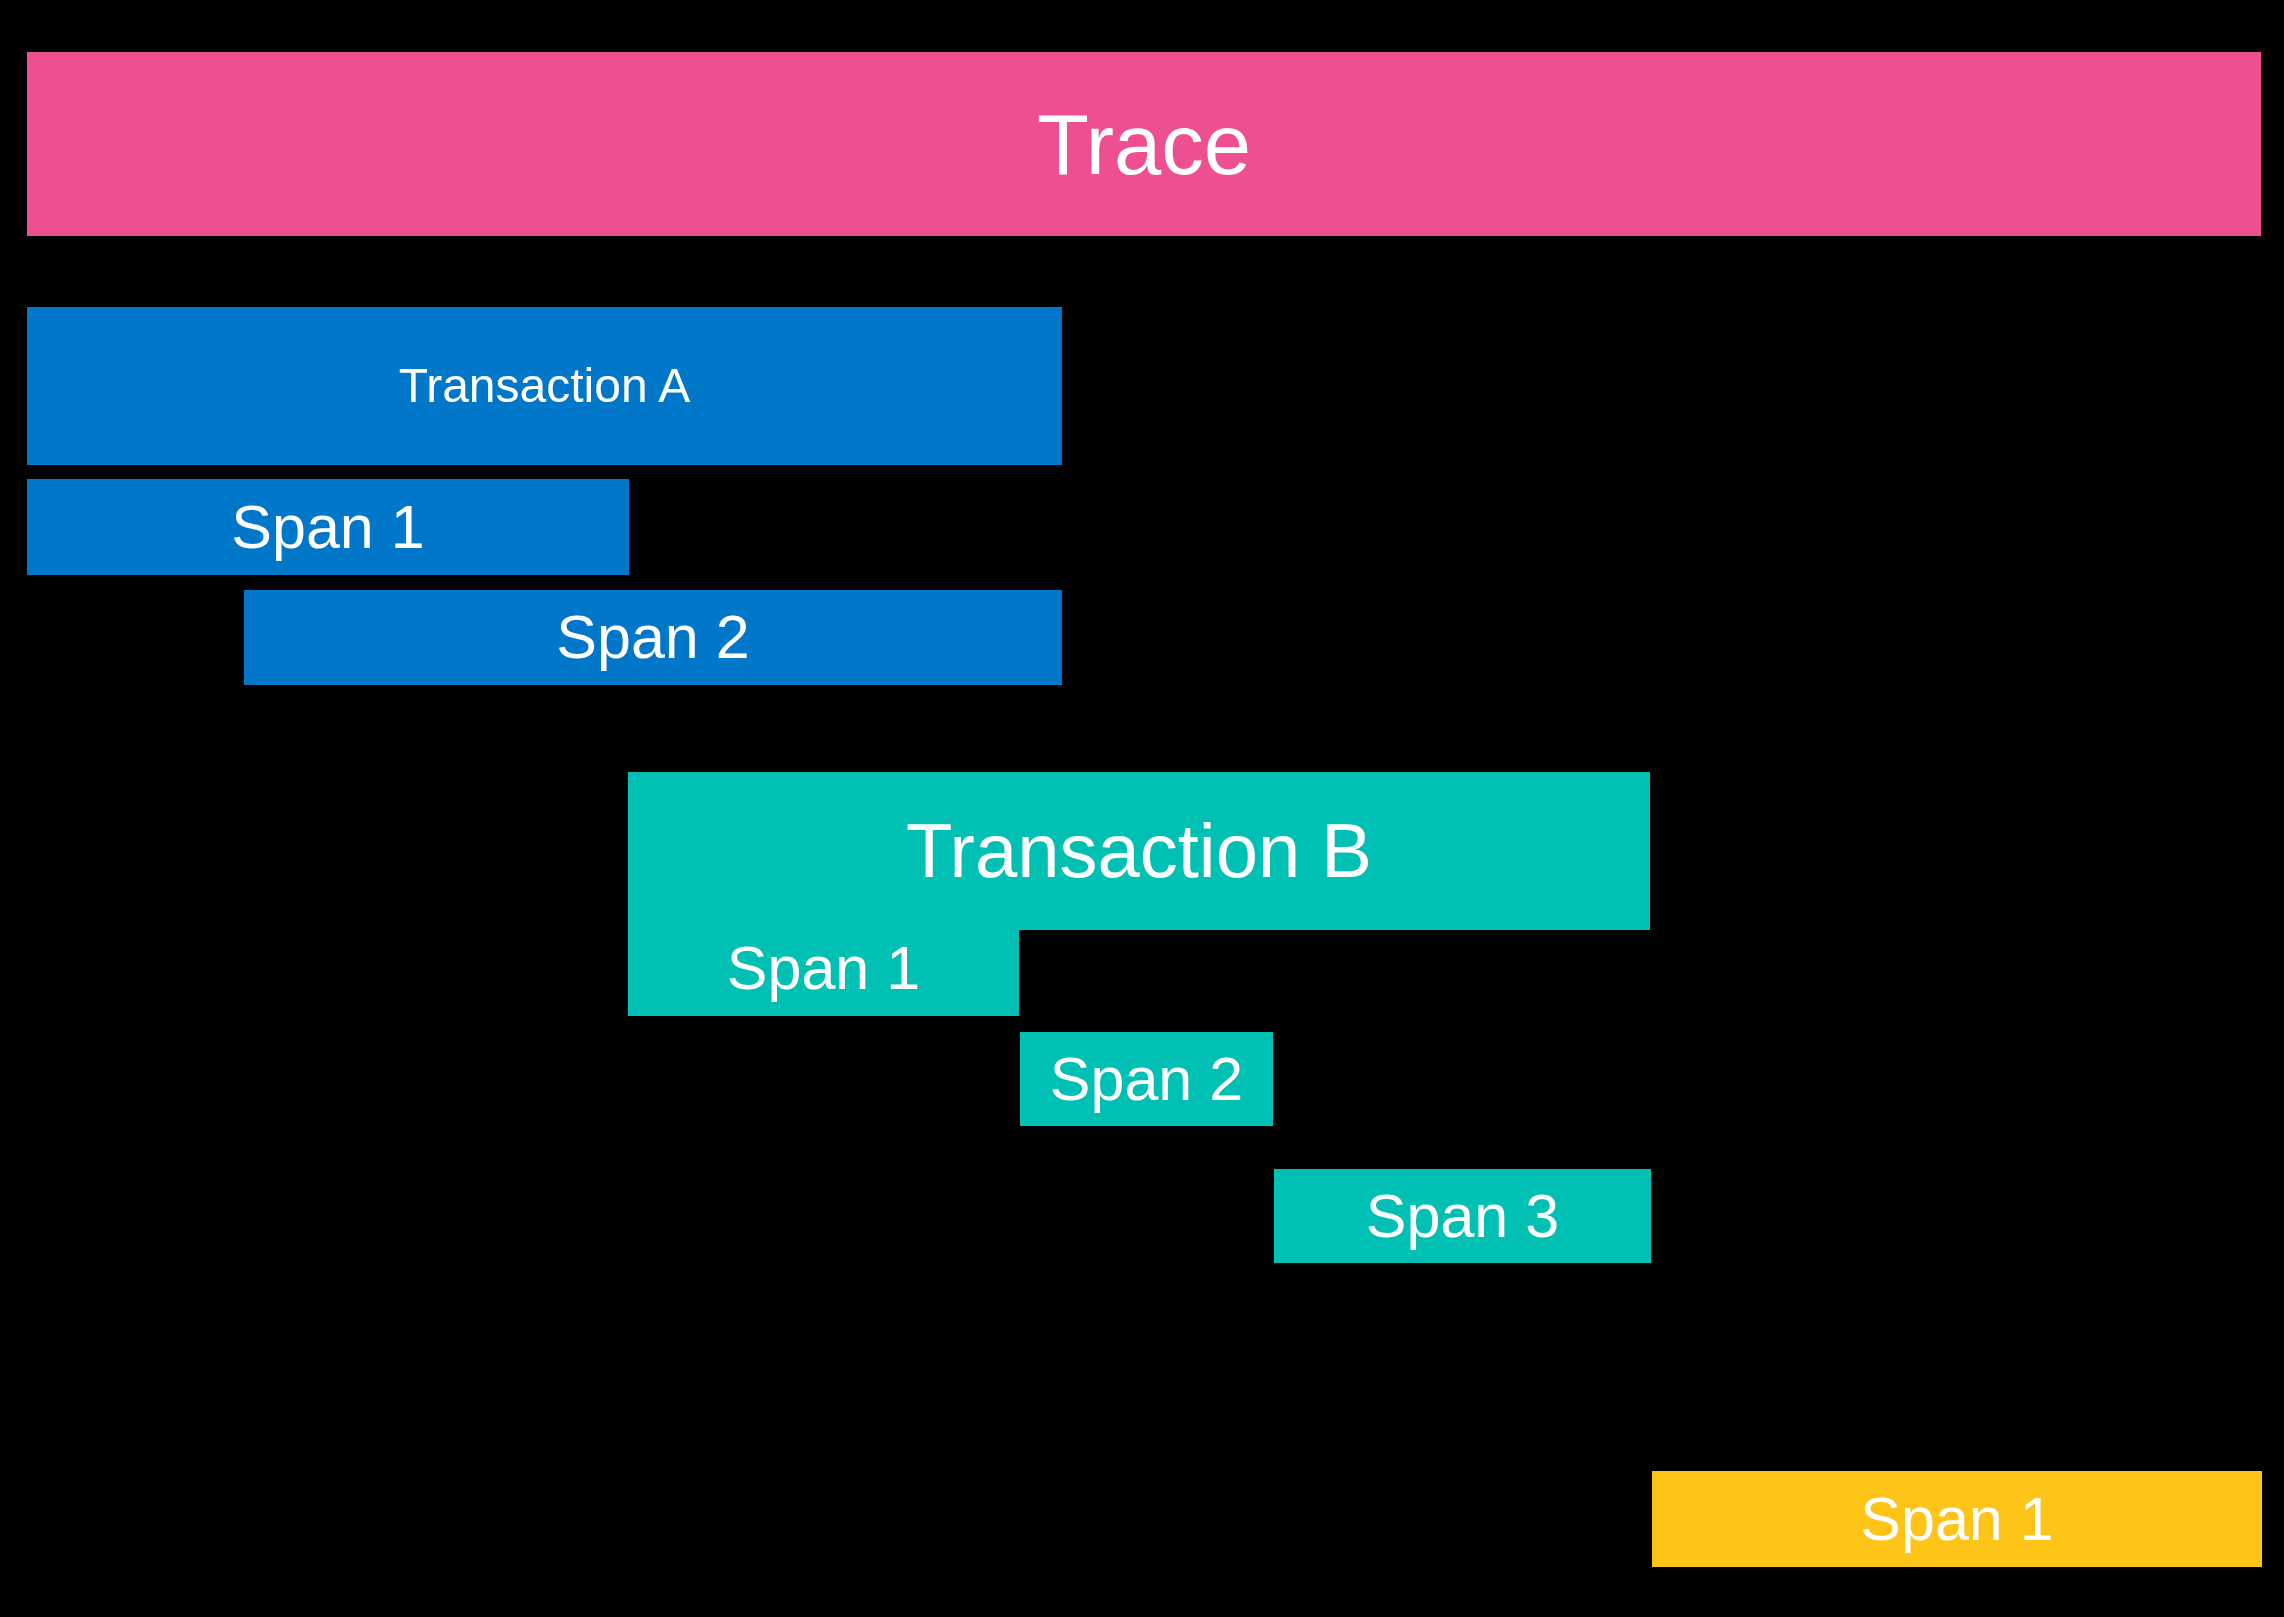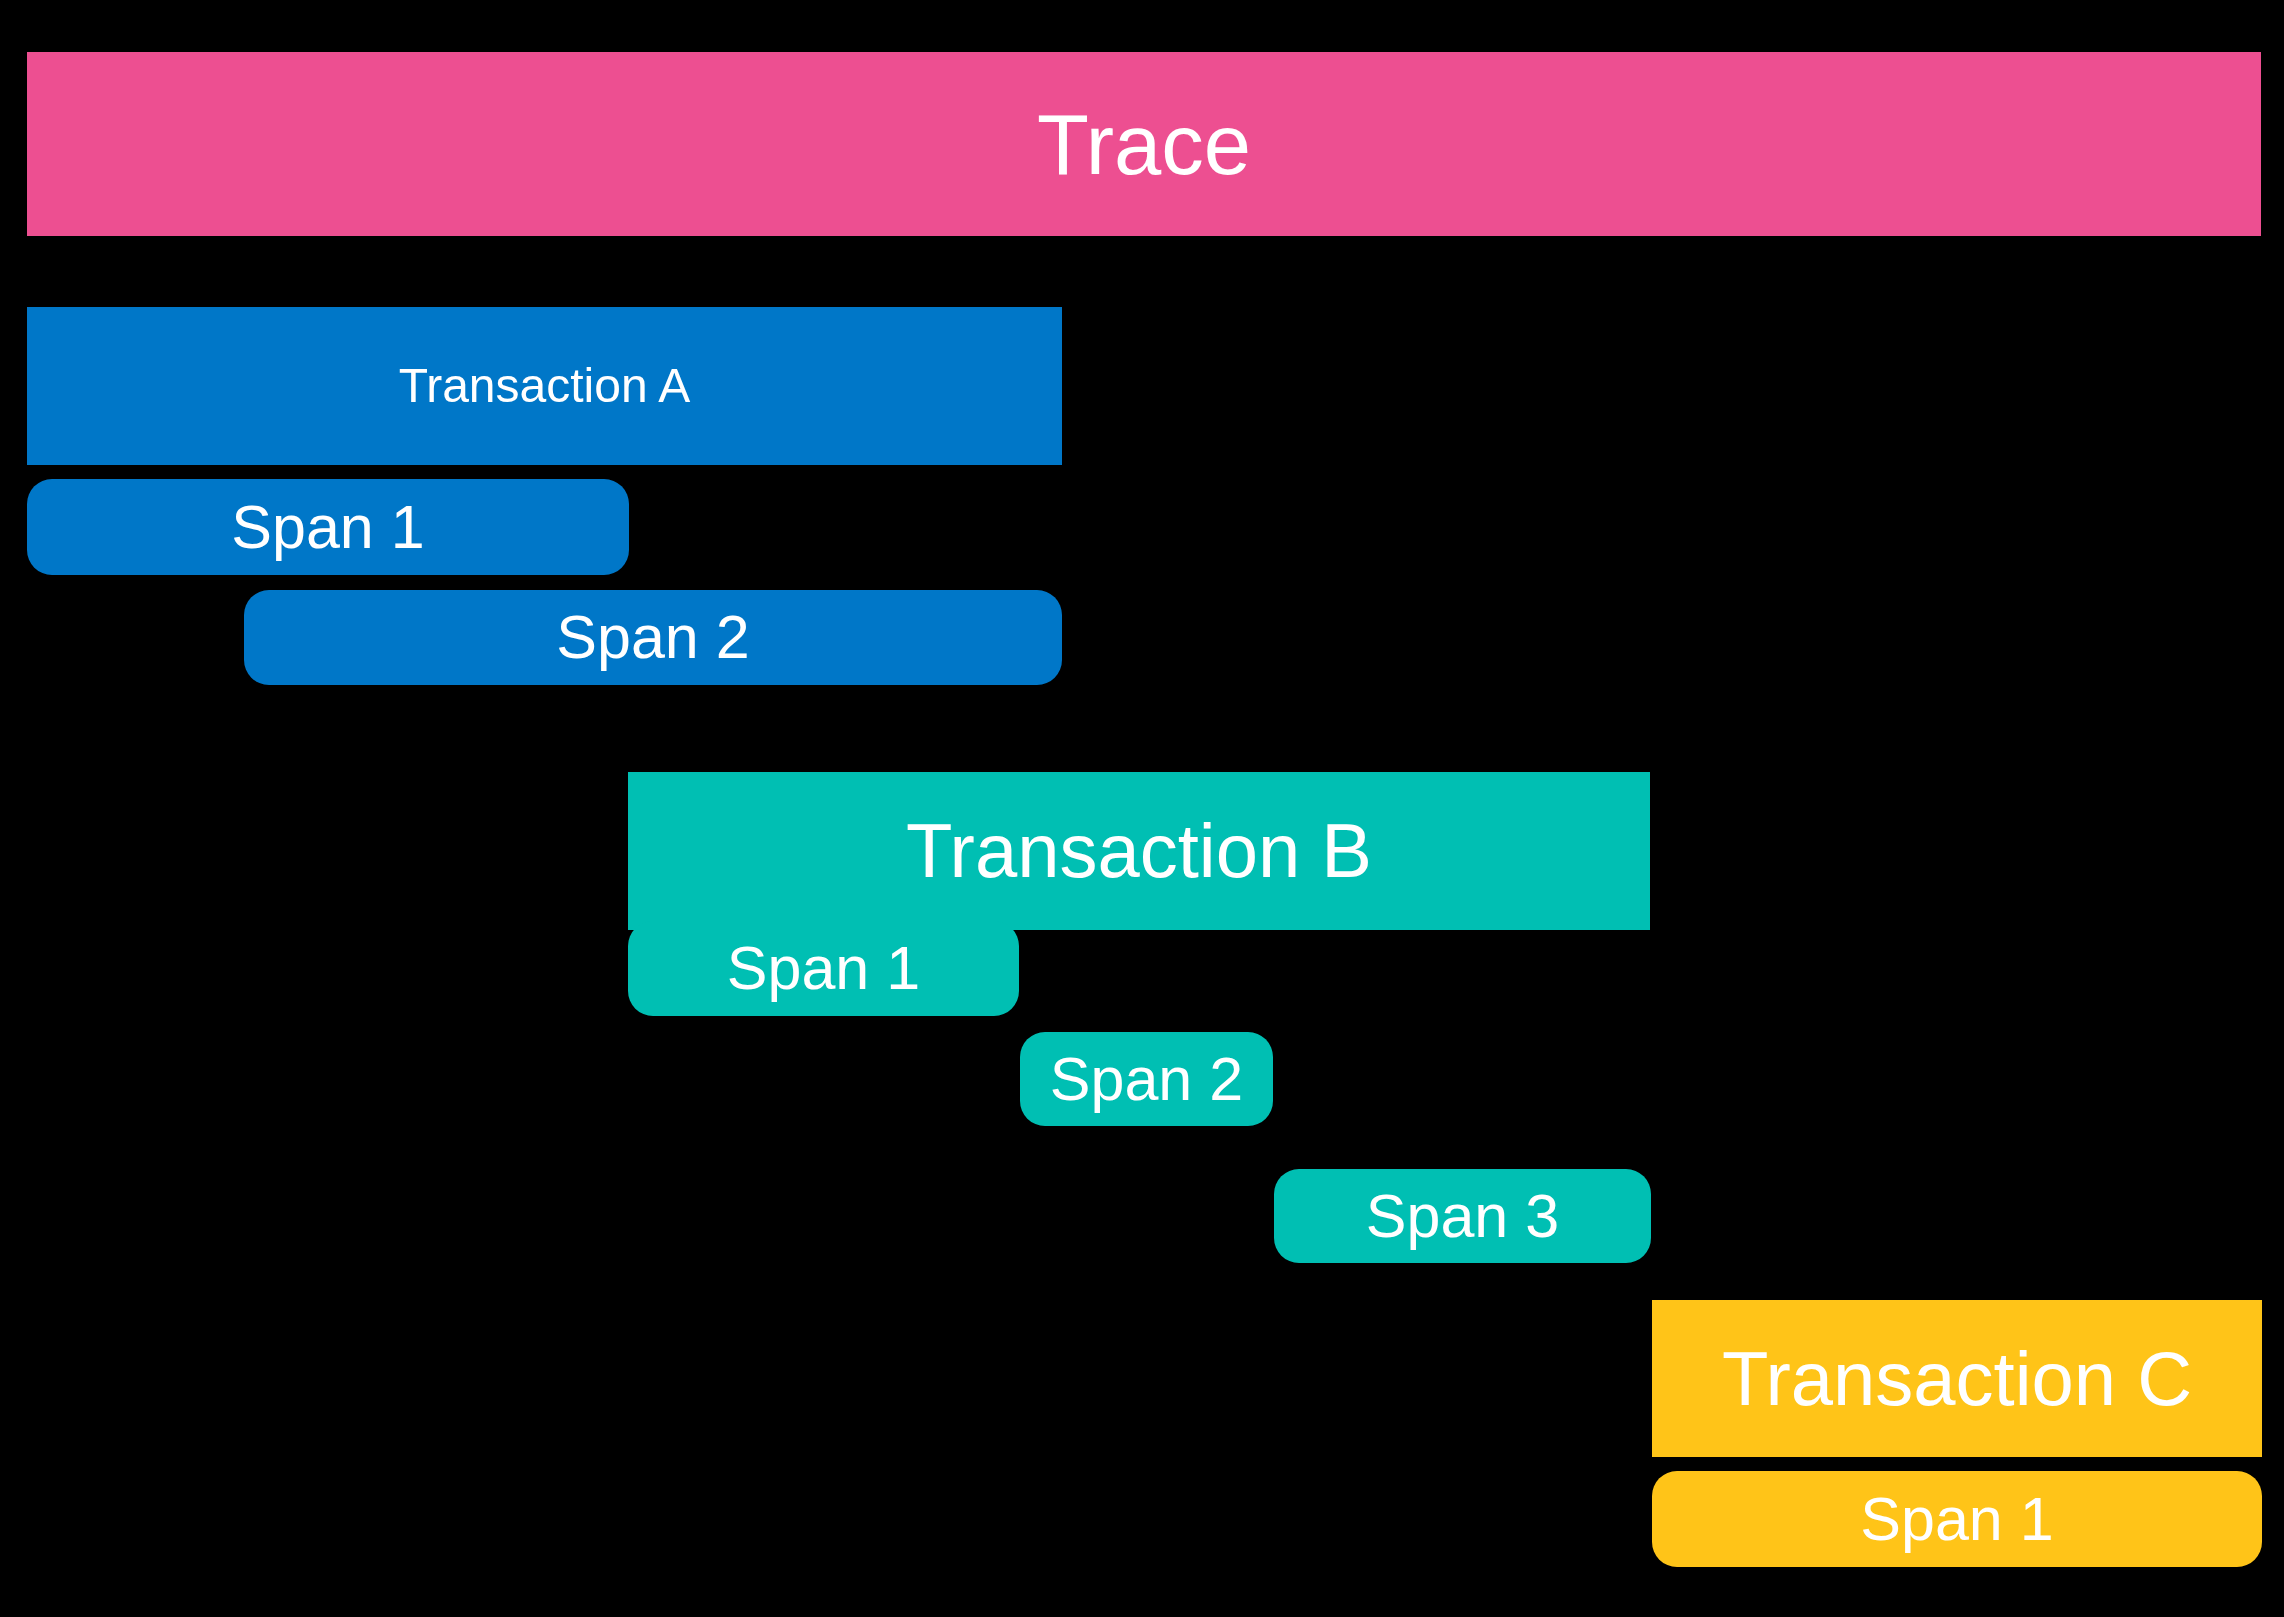--- a/index.html
+++ b/index.html
@@ -40,7 +40,7 @@
   
   .tier-trace       { font-size: 85px; }
   .tier-transaction { font-size: 76px; }
-  .tier-span        { font-size: 61px; border-radius: 25px; }
+  .tier-span        { font-size: 61px; }
 </style>
 </head>
 <body>

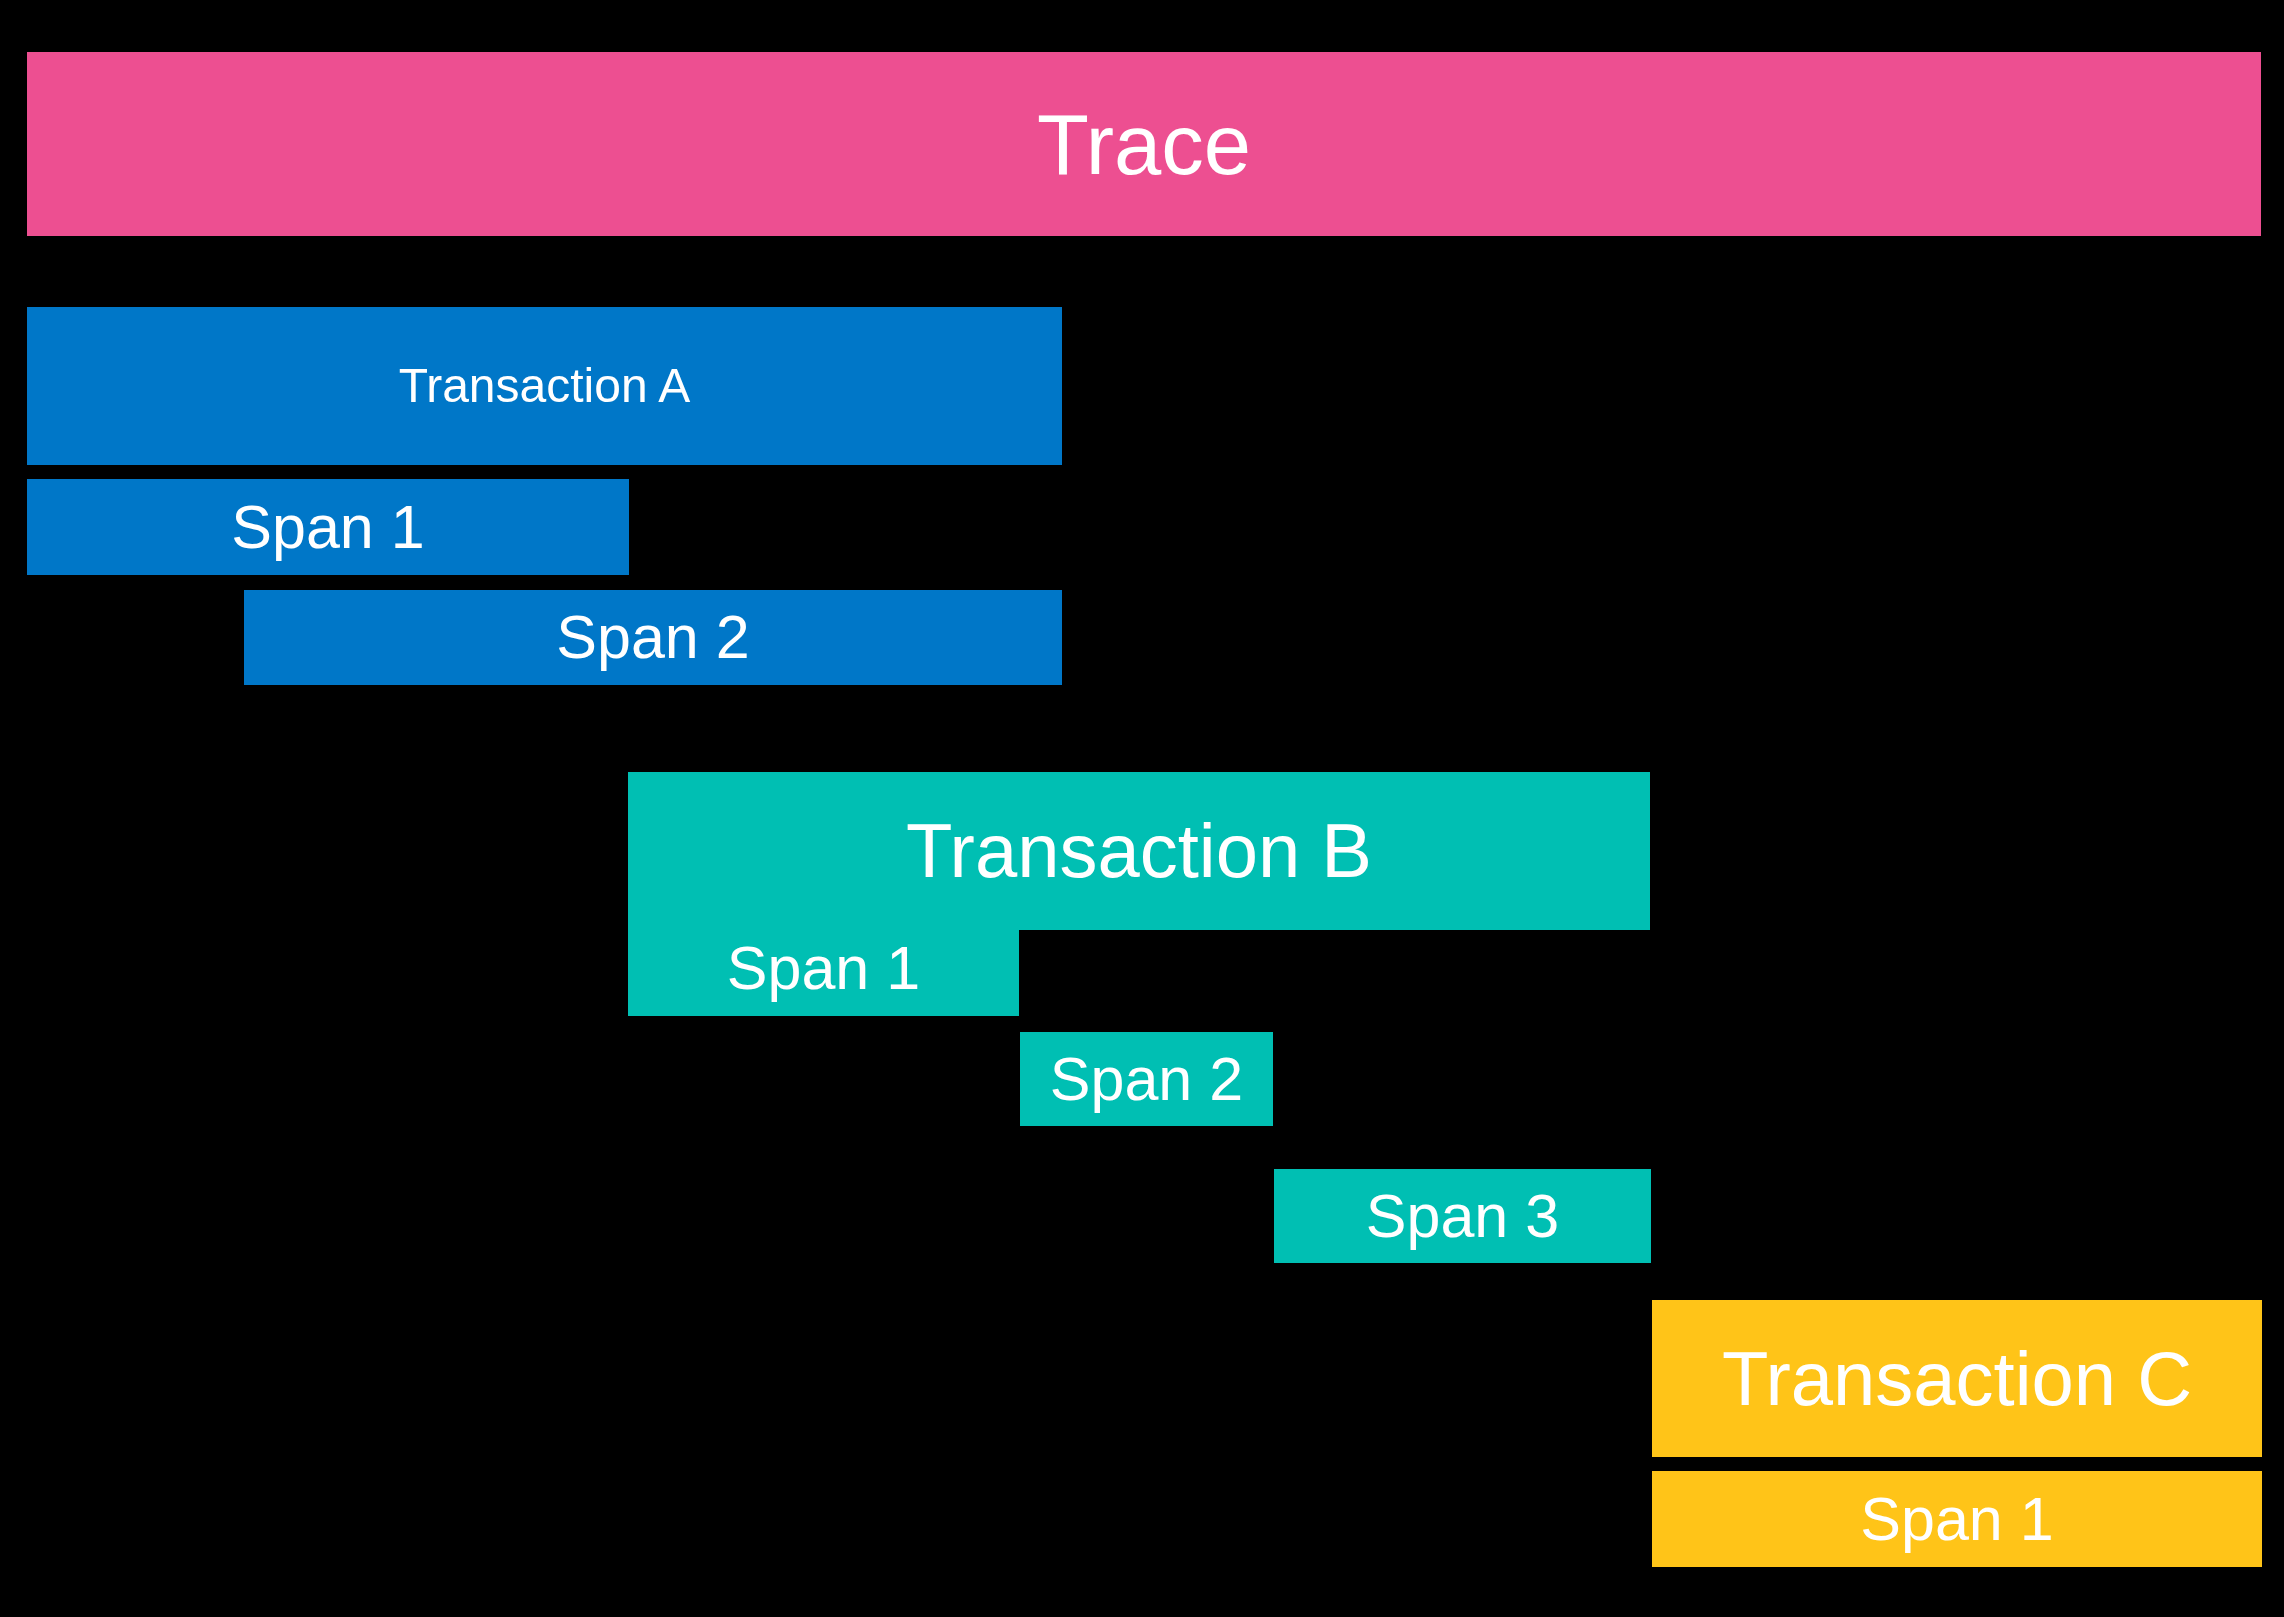--- a/index.html
+++ b/index.html
@@ -70,9 +70,6 @@
     <div class="bar tier-span" style="left: 1274px; top: 1141px; width: 377px; height: 94px; background: rgb(0, 191, 179); font-size: 61px; margin-top: 28px;">
       <span class="bar-label">Span 3</span>
     </div>
-    <div class="bar tier-transaction" style="left: 1652px; top: 1300px; width: 610px; height: 157px; background: rgb(255, 196, 24); font-size: 76px;">
-      <span class="bar-label">Transaction C</span>
-    </div>
     <div class="bar tier-span" style="left: 1652px; top: 1471px; width: 610px; height: 96px; background: rgb(255, 196, 24); font-size: 61px;">
       <span class="bar-label">Span 1</span>
     </div>

